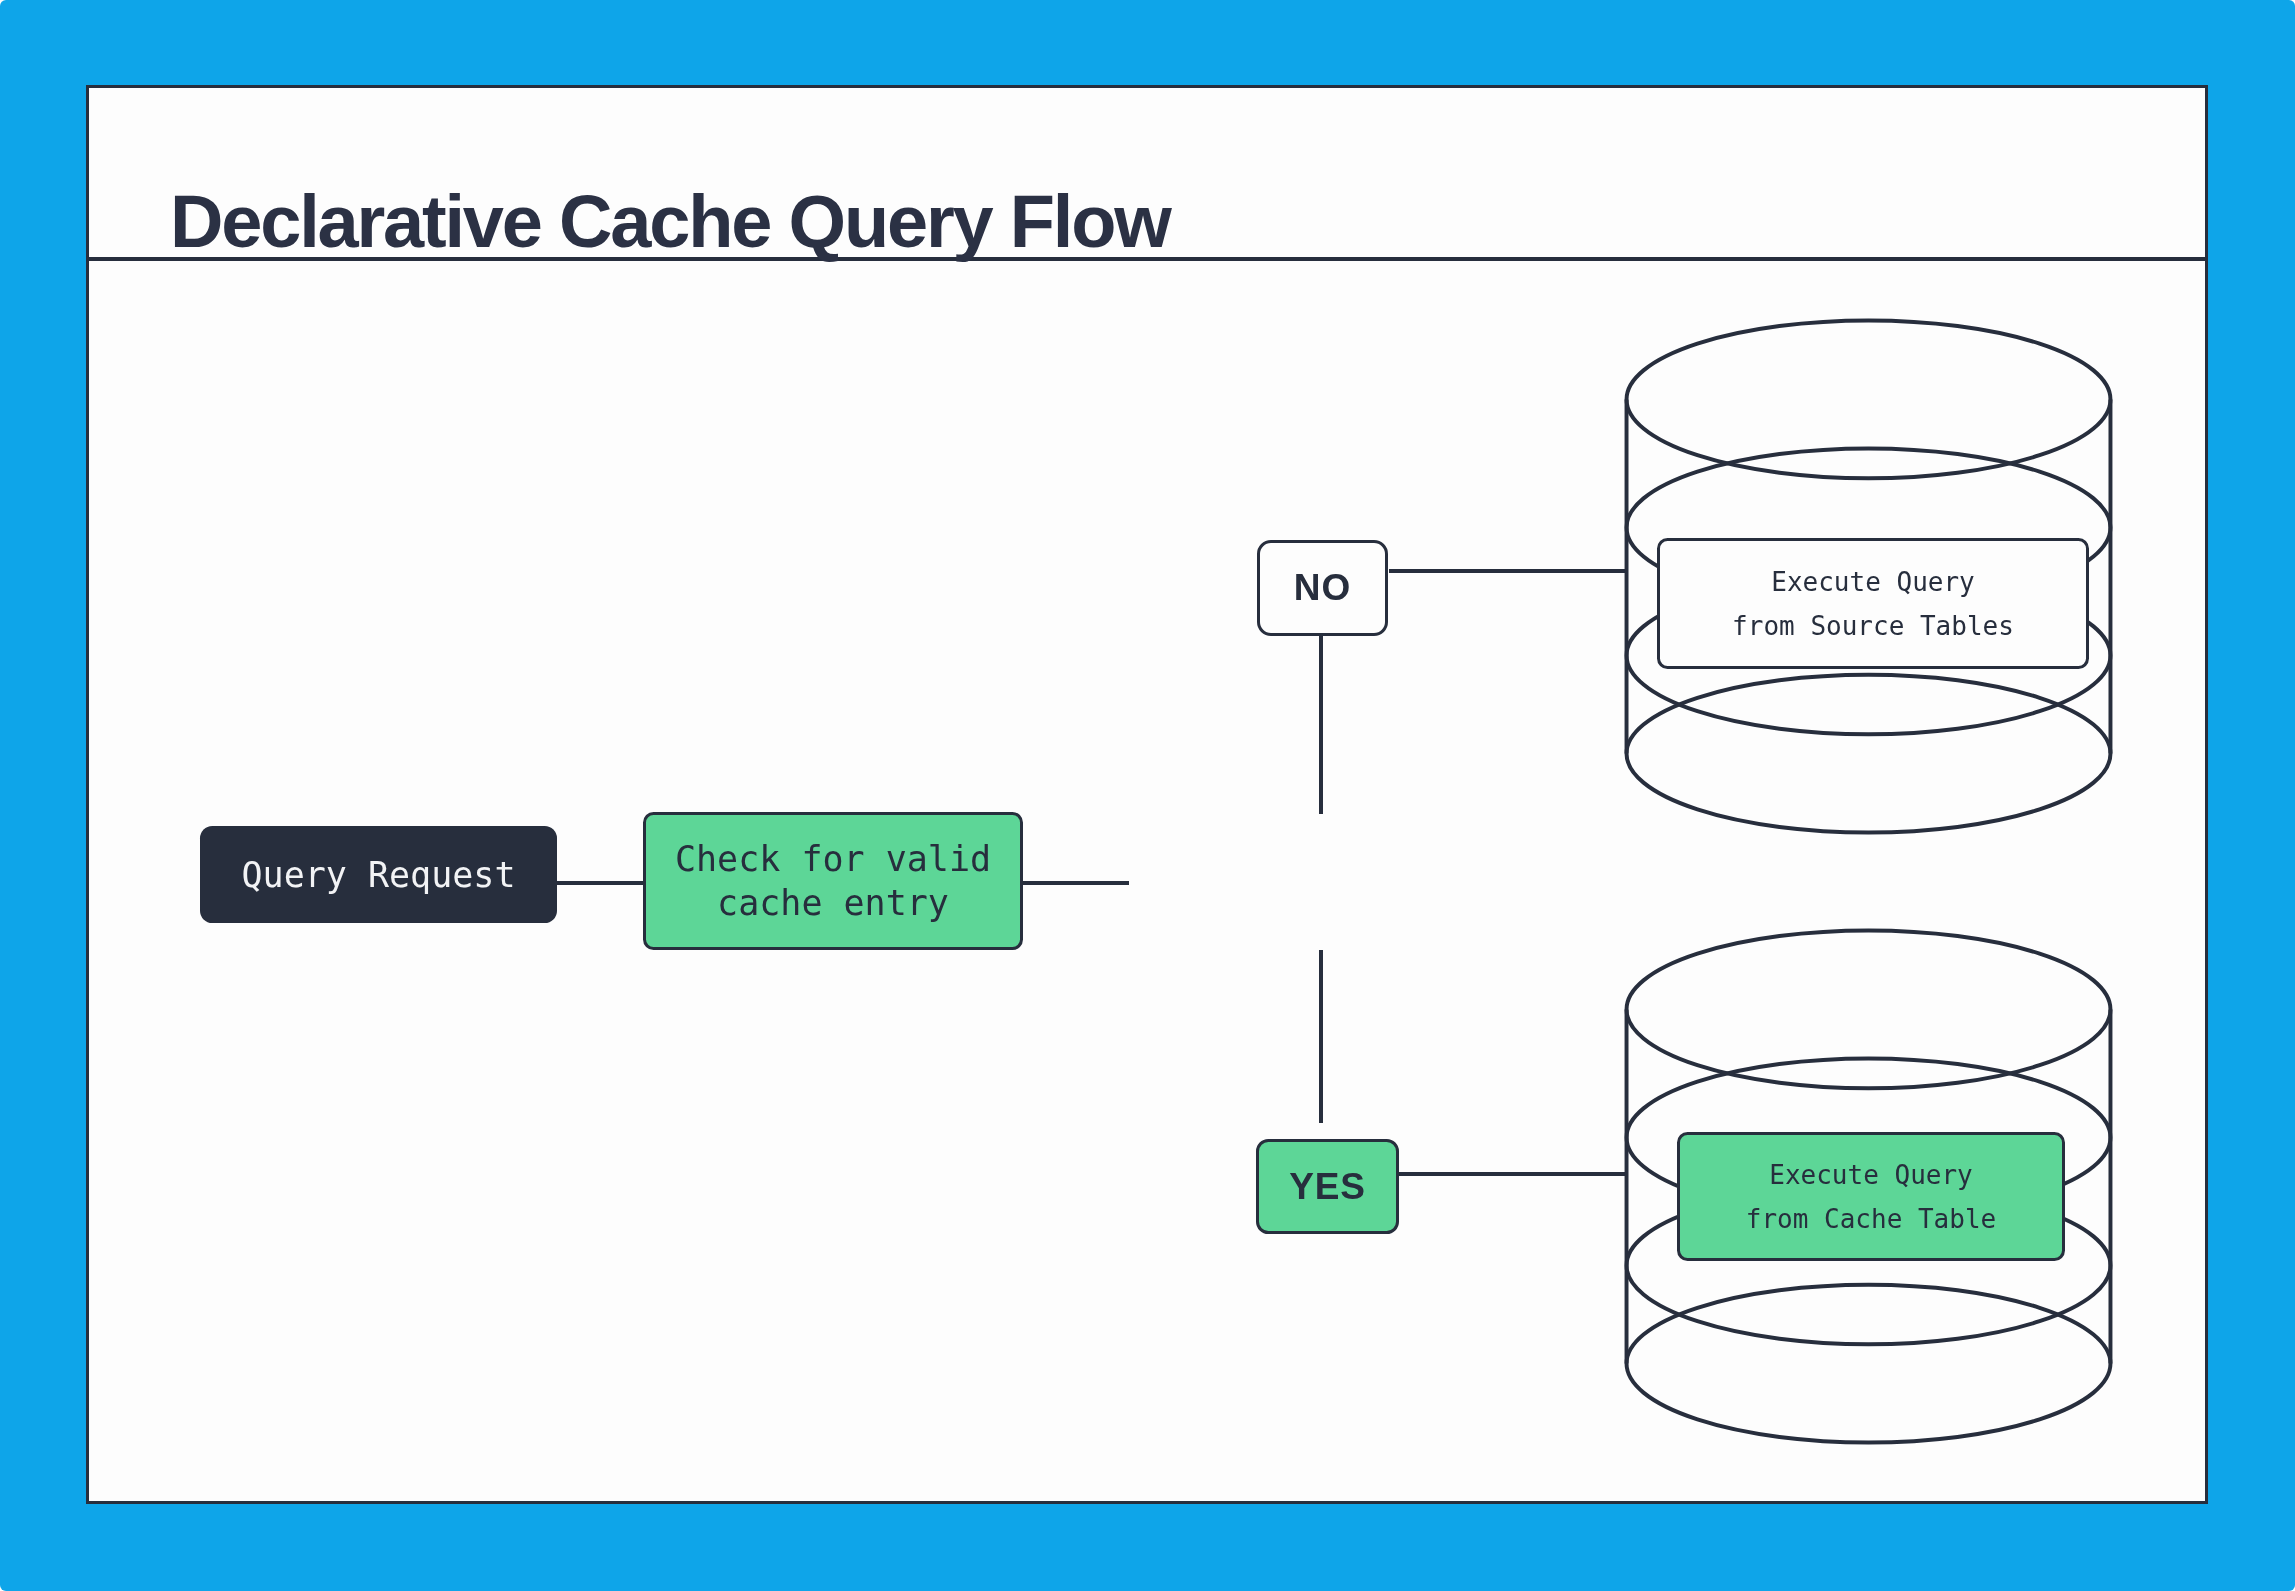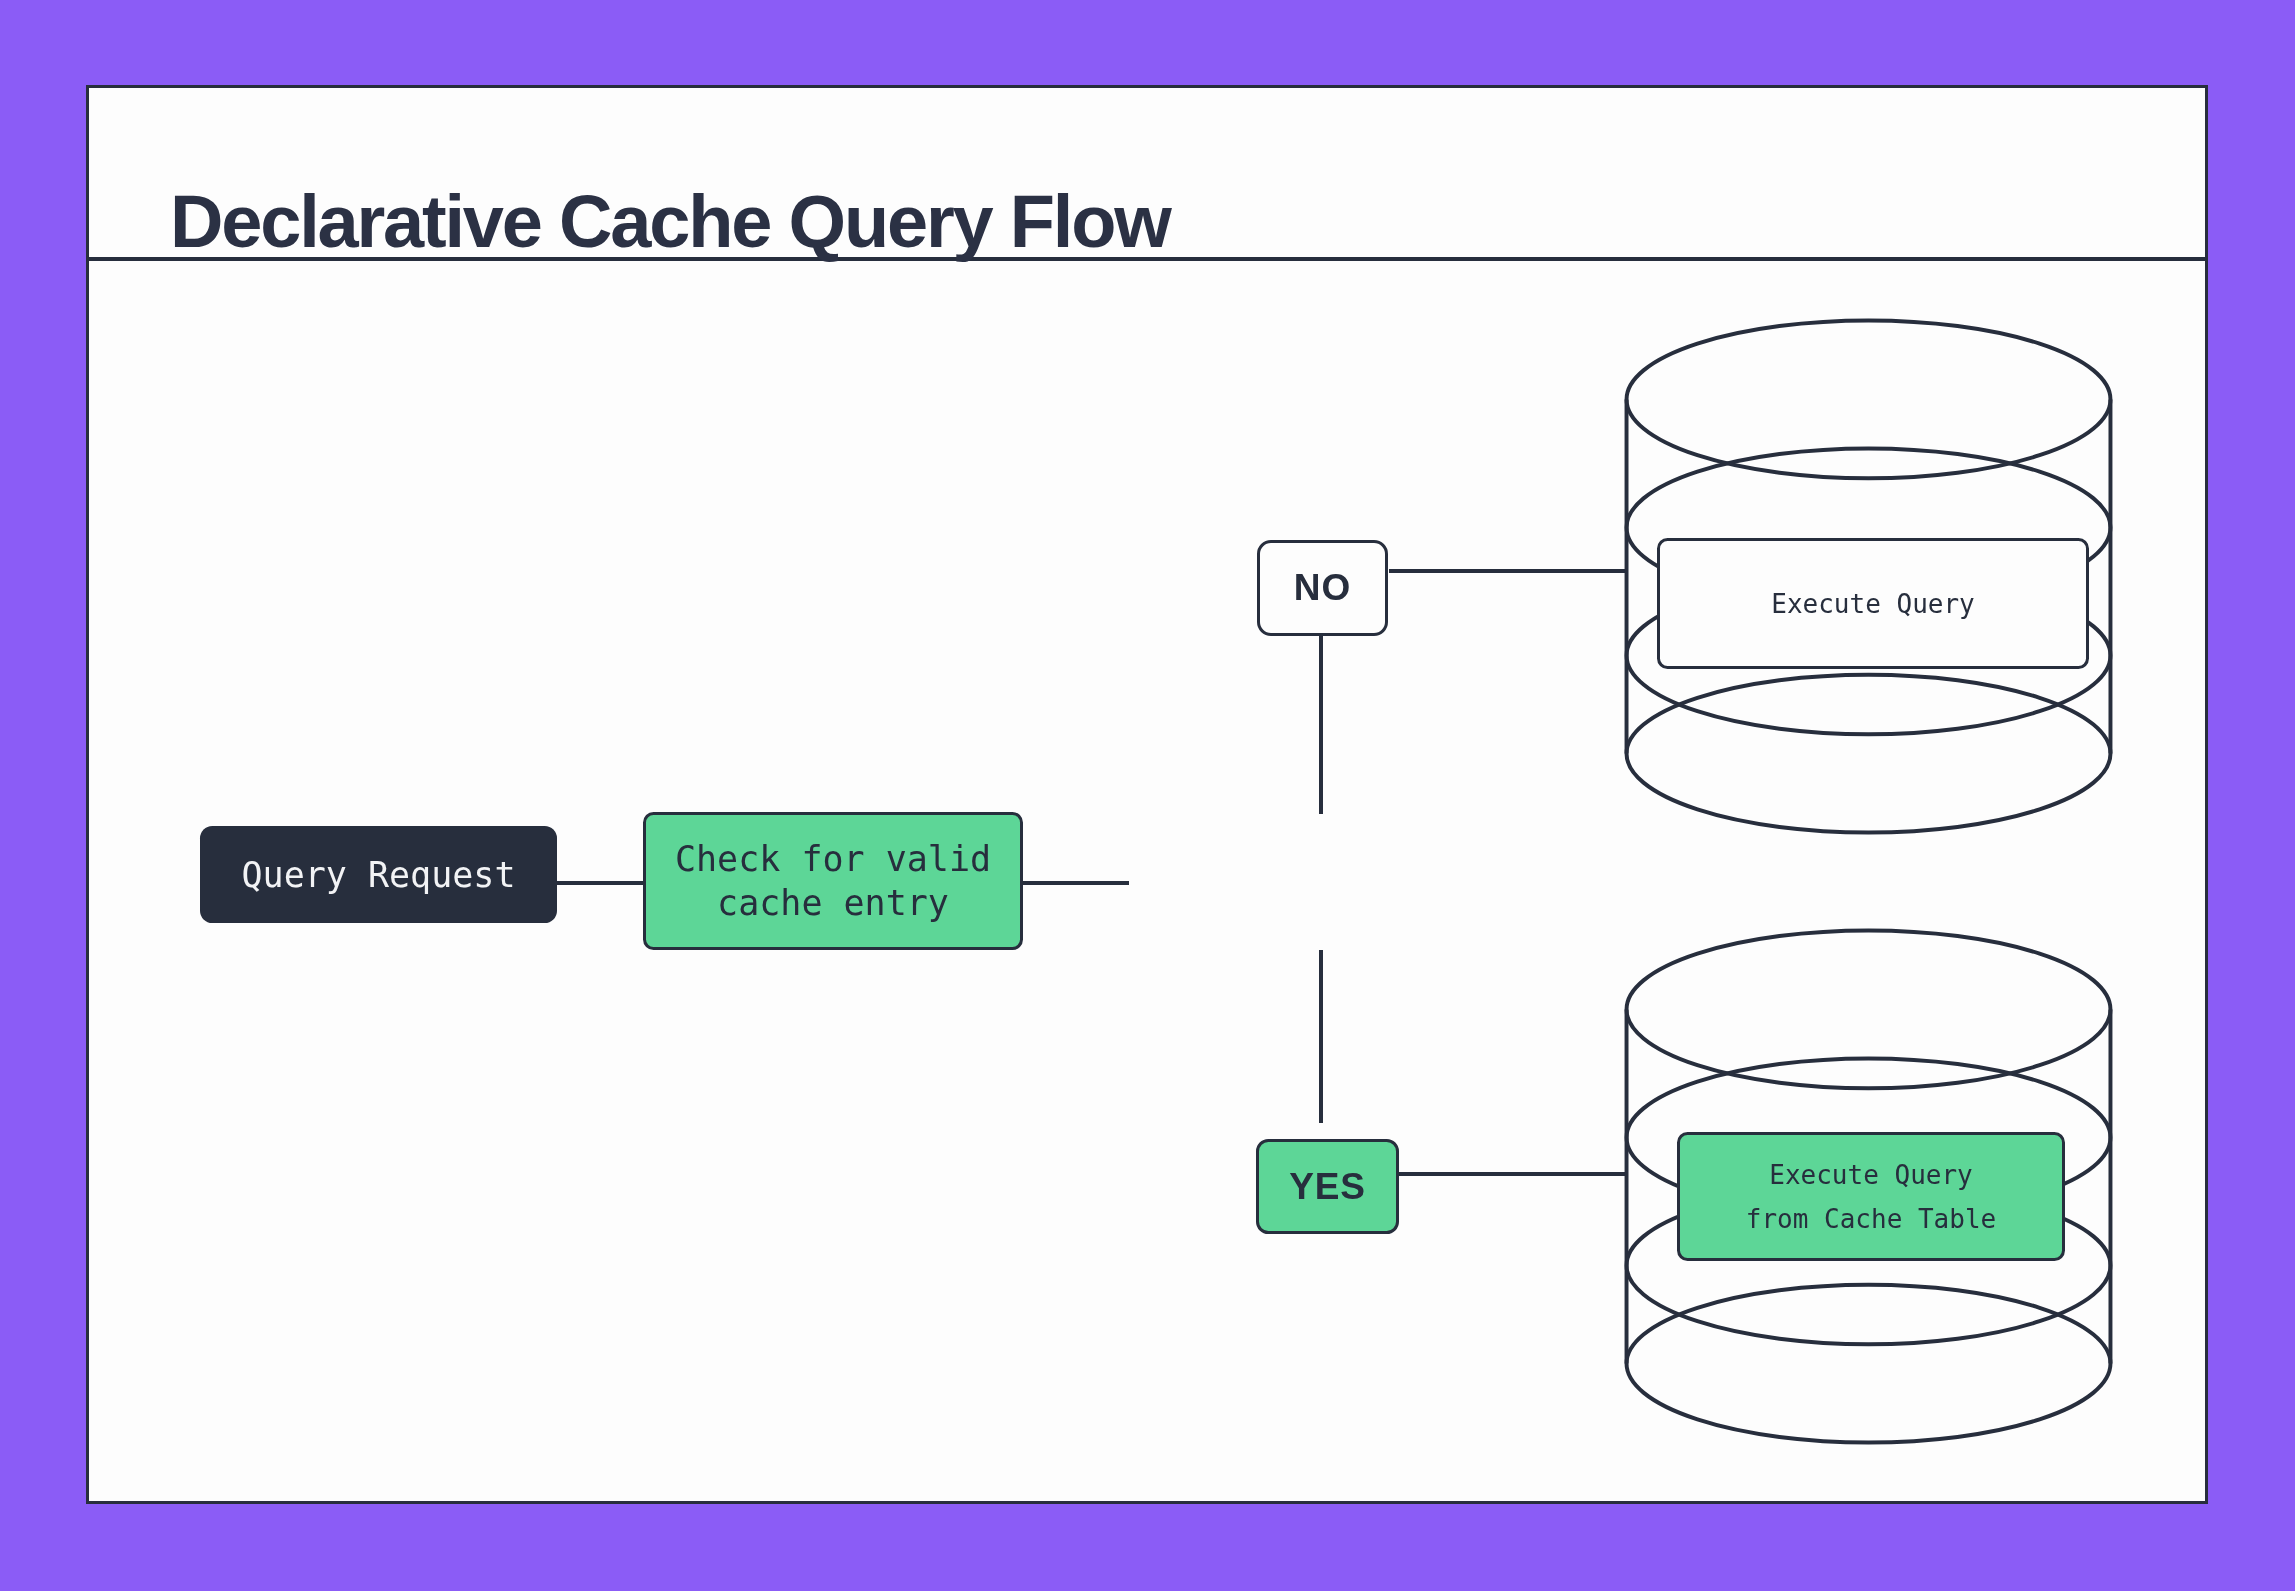--- a/index.html
+++ b/index.html
@@ -7,9 +7,10 @@
     position:relative;
     width:2295px;
     height:1591px;
-    background:#8b5cf6;
+    background:#0ea5e9;
     font-family:"Liberation Sans", sans-serif;
     overflow:hidden;
+    border-radius:6px;
   }
   .frame{
     position:absolute;

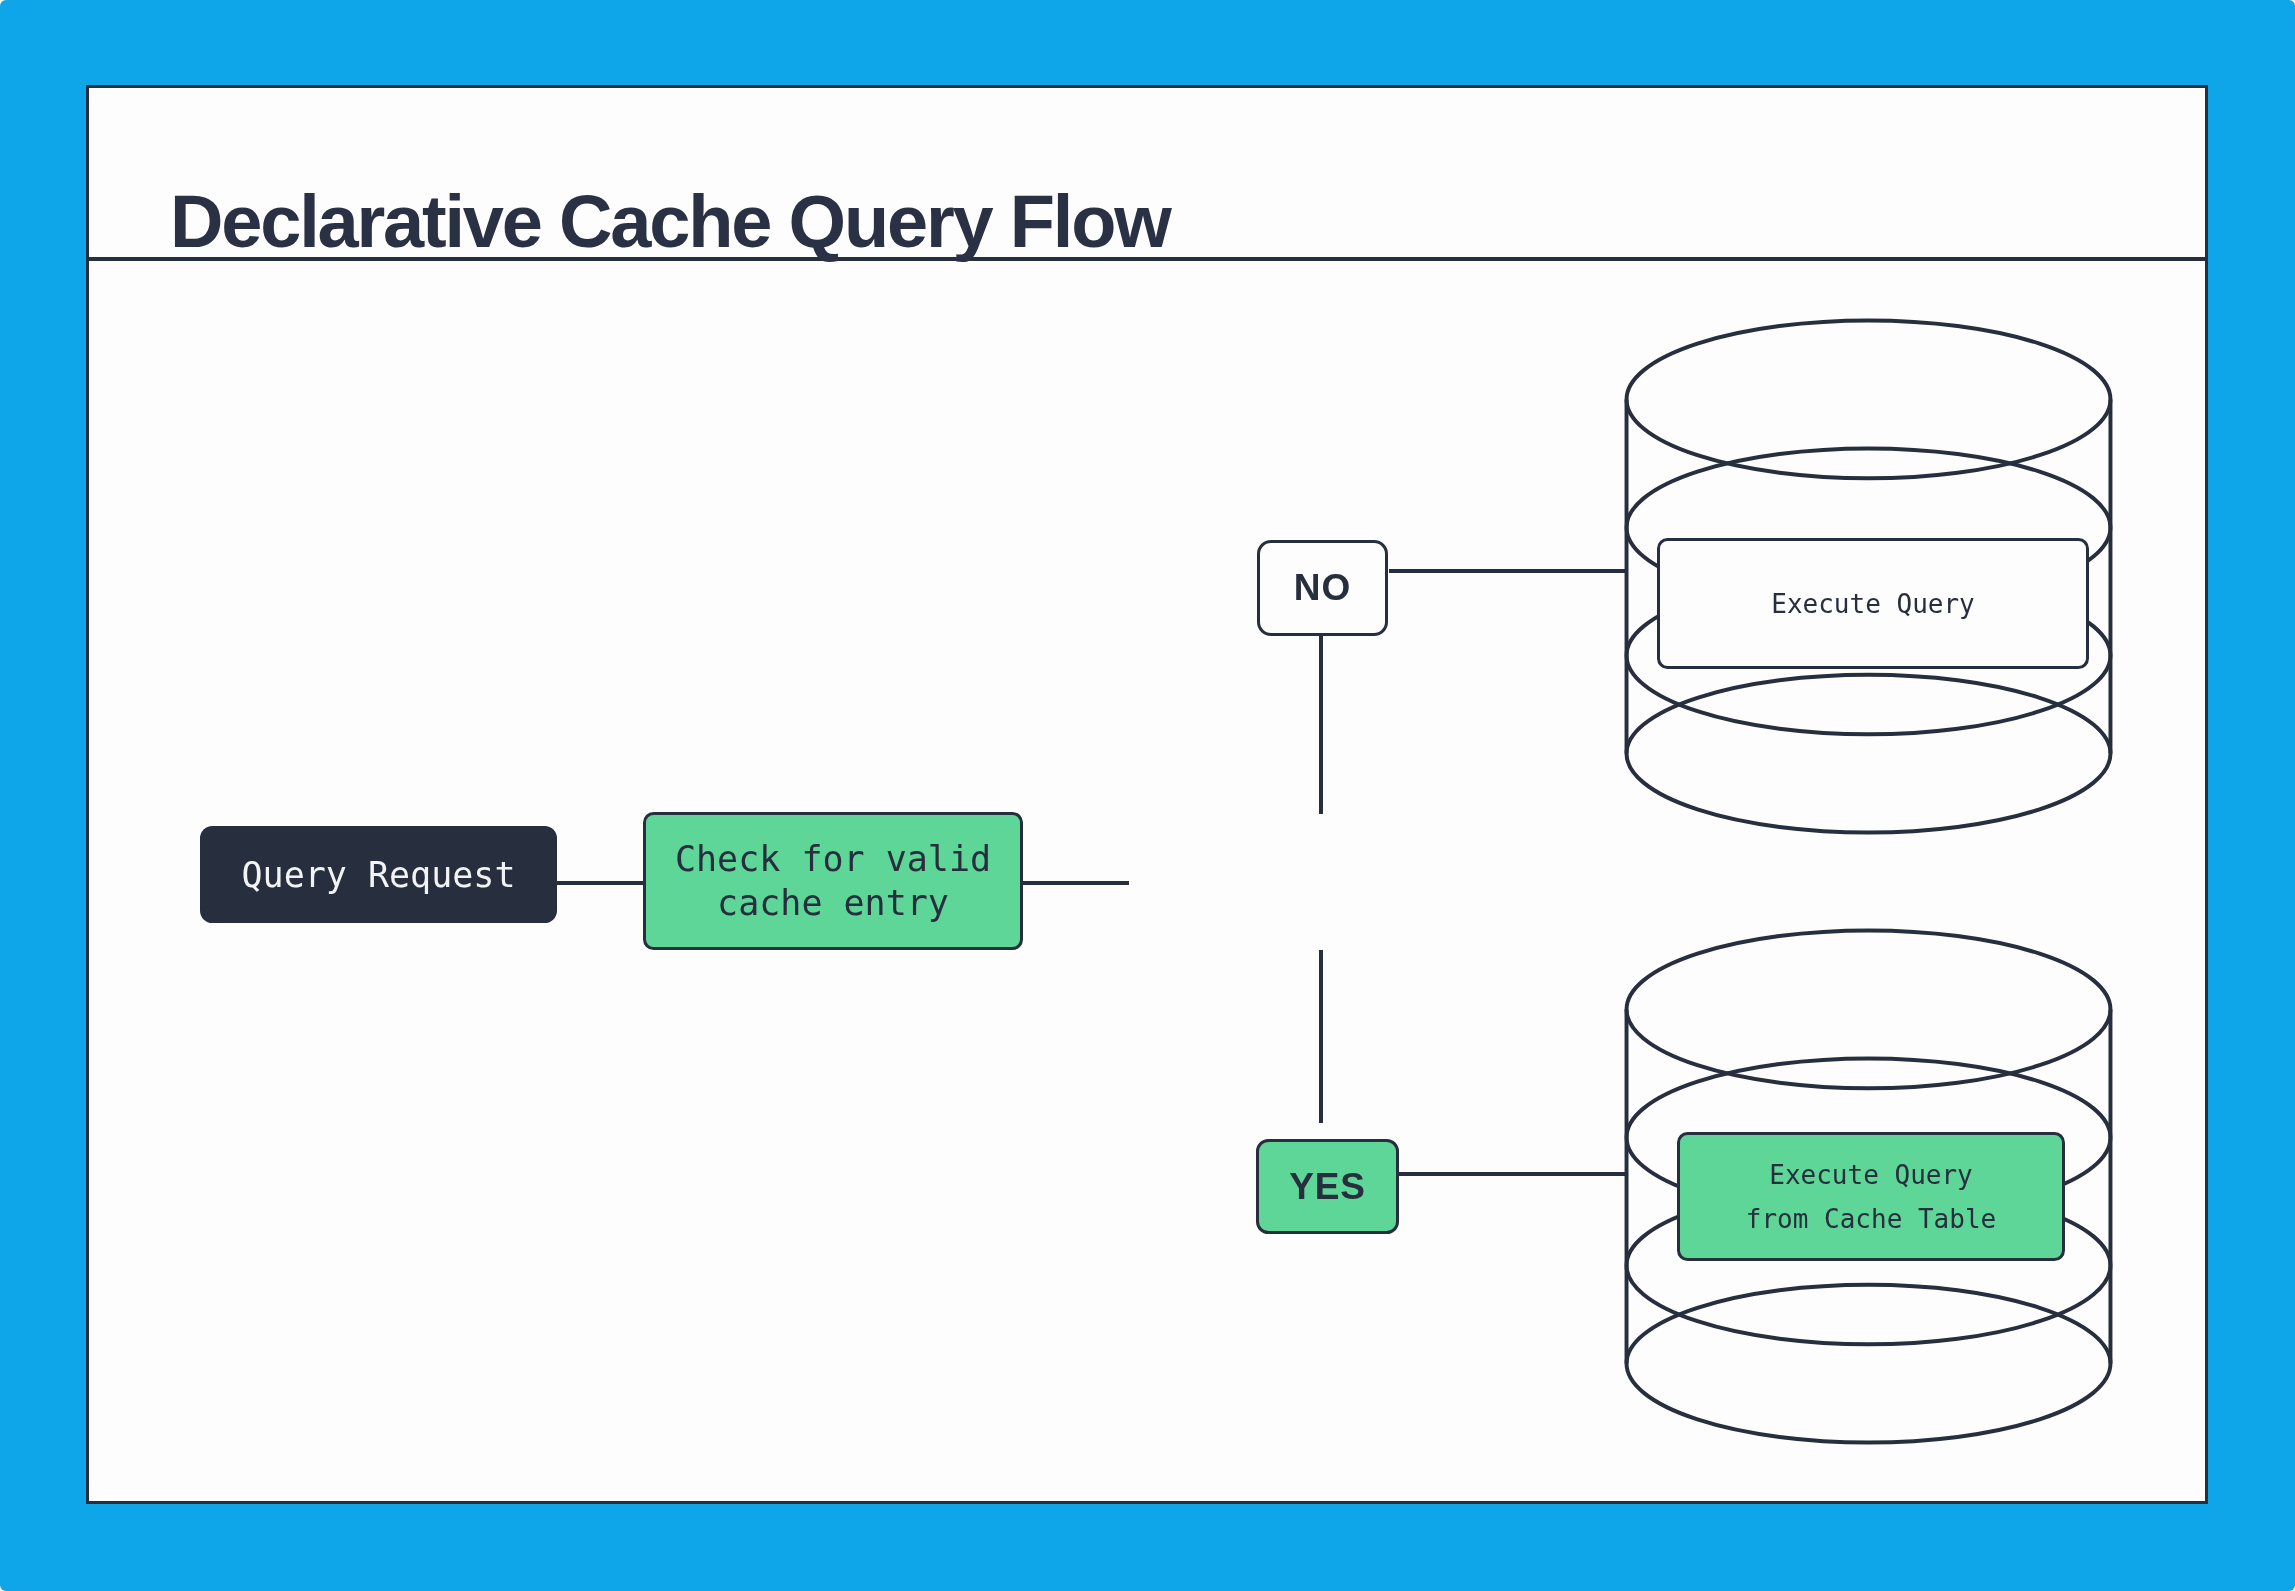--- a/index.html
+++ b/index.html
@@ -129,6 +129,7 @@
   </div>
   <div class="db-label db-label-white" style="left:1657px; top:538px; width:432px; height:131px;">
     <span>Execute Query</span>
+    <span>from Source Tables</span>
   </div>
 
   <div class="db" style="left:1623px; top:927px; width:491px; height:519px;">

